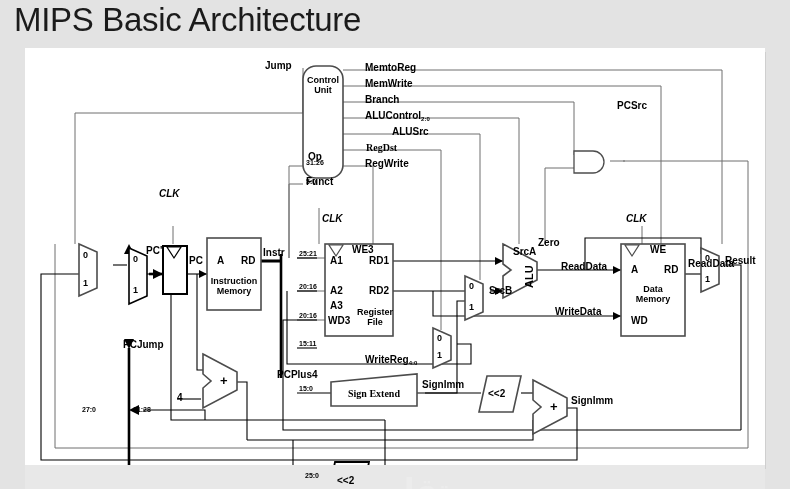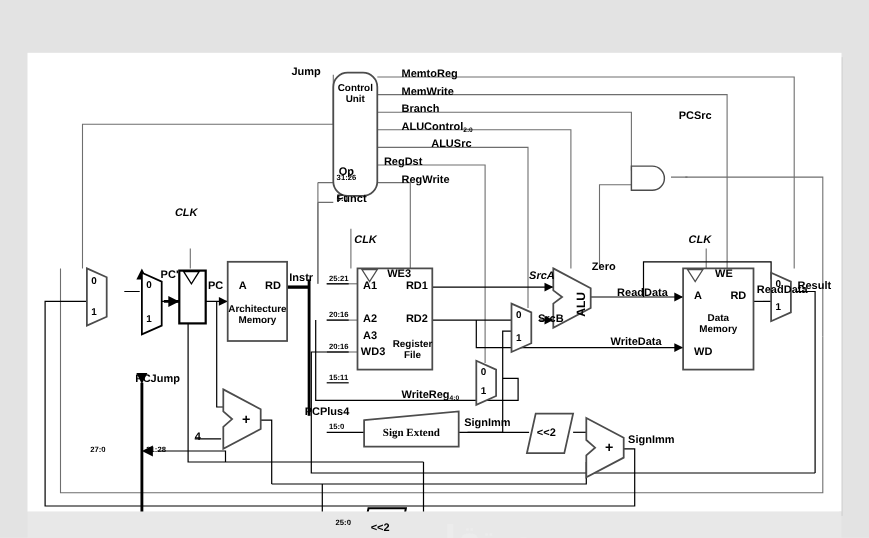--- a/index.html
+++ b/index.html
@@ -96,6 +96,9 @@
 
 <div id="page">
 
+  <div id="header">
+    <div id="page-title">MIPS Basic Architecture</div>
+  </div>
 
   <div id="canvas-shadow"></div>
   <div id="bottom-strip"></div>

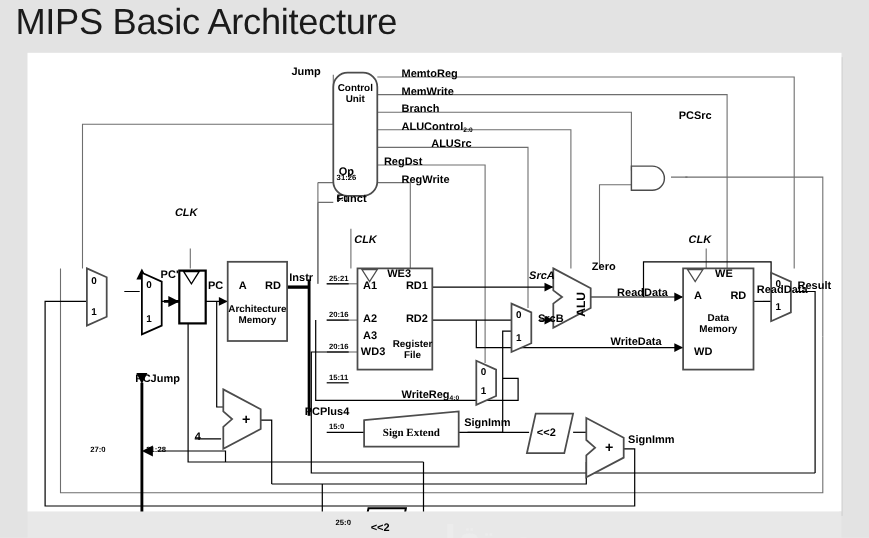--- a/index.html
+++ b/index.html
@@ -286,7 +286,7 @@
     <div class="lbl t10" style="left:340px;top:47px;">Branch</div>
     <div class="lbl t10" style="left:340px;top:63px;"><span>ALUControl</span><span class="sub">2:0</span></div>
     <div class="lbl t10" style="left:340px;top:79px;margin-left:27px;">ALUSrc</div>
-    <div class="lbl t10" style="left:324px;top:95px;">RegDst</div>
+    <div class="lbl t10" style="left:341px;top:95px;font-family:Liberation Serif, serif;">RegDst</div>
     <div class="lbl t10" style="left:340px;top:111px;">RegWrite</div>
 
     <div class="lbl t10" style="left:240px;top:13px;">Jump</div>

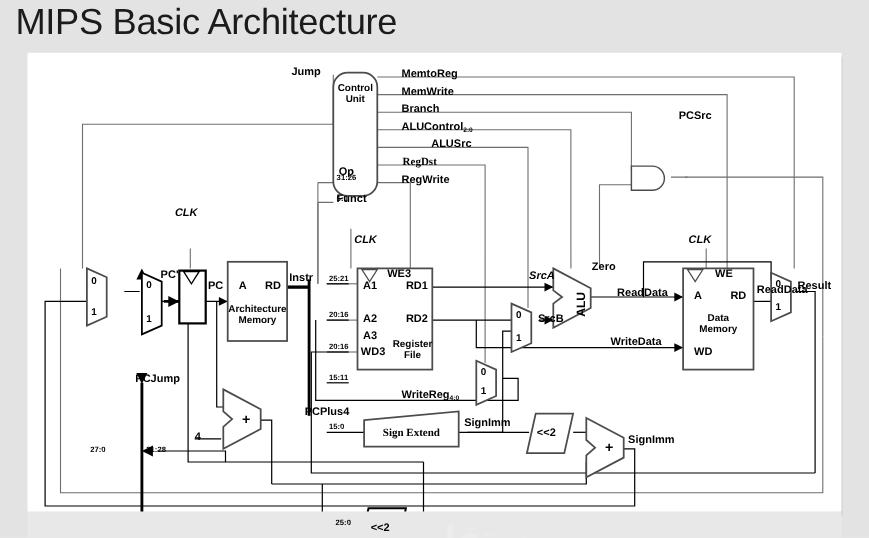--- a/index.html
+++ b/index.html
@@ -331,7 +331,7 @@
     </div>
 
     <div class="alu-label" style="left:498px;top:240px;">ALU</div>
-    <div class="lbl t10" style="left:456px;top:199px;font-style:italic;">SrcA</div>
+    <div class="lbl t10" style="left:488px;top:199px;">SrcA</div>
     <div class="lbl t10" style="left:464px;top:238px;">SrcB</div>
     <div class="lbl t10" style="left:513px;top:190px;">Zero</div>
     <div class="lbl t10" style="left:536px;top:214px;">ReadData</div>

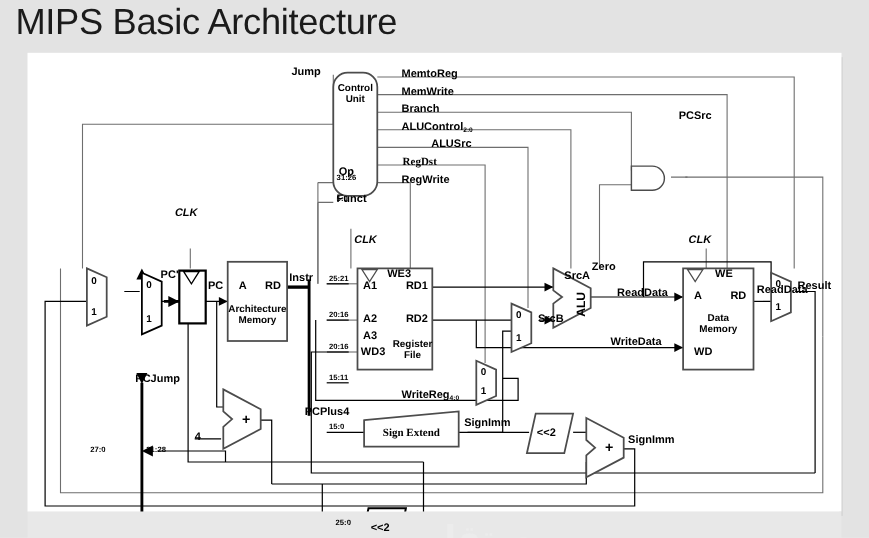--- a/index.html
+++ b/index.html
@@ -303,7 +303,7 @@
     <div class="lbl t10" style="left:192px;top:208px;">A</div>
     <div class="lbl t10" style="left:216px;top:208px;">RD</div>
     <div class="blocktxt t9" style="left:182px;top:228px;width:54px;">
-      <span>Architecture</span><br><span>Memory</span>
+      <span>Instruction</span><br><span>Memory</span>
     </div>
 
     <div class="lbl t10" style="left:238px;top:200px;">Instr</div>

